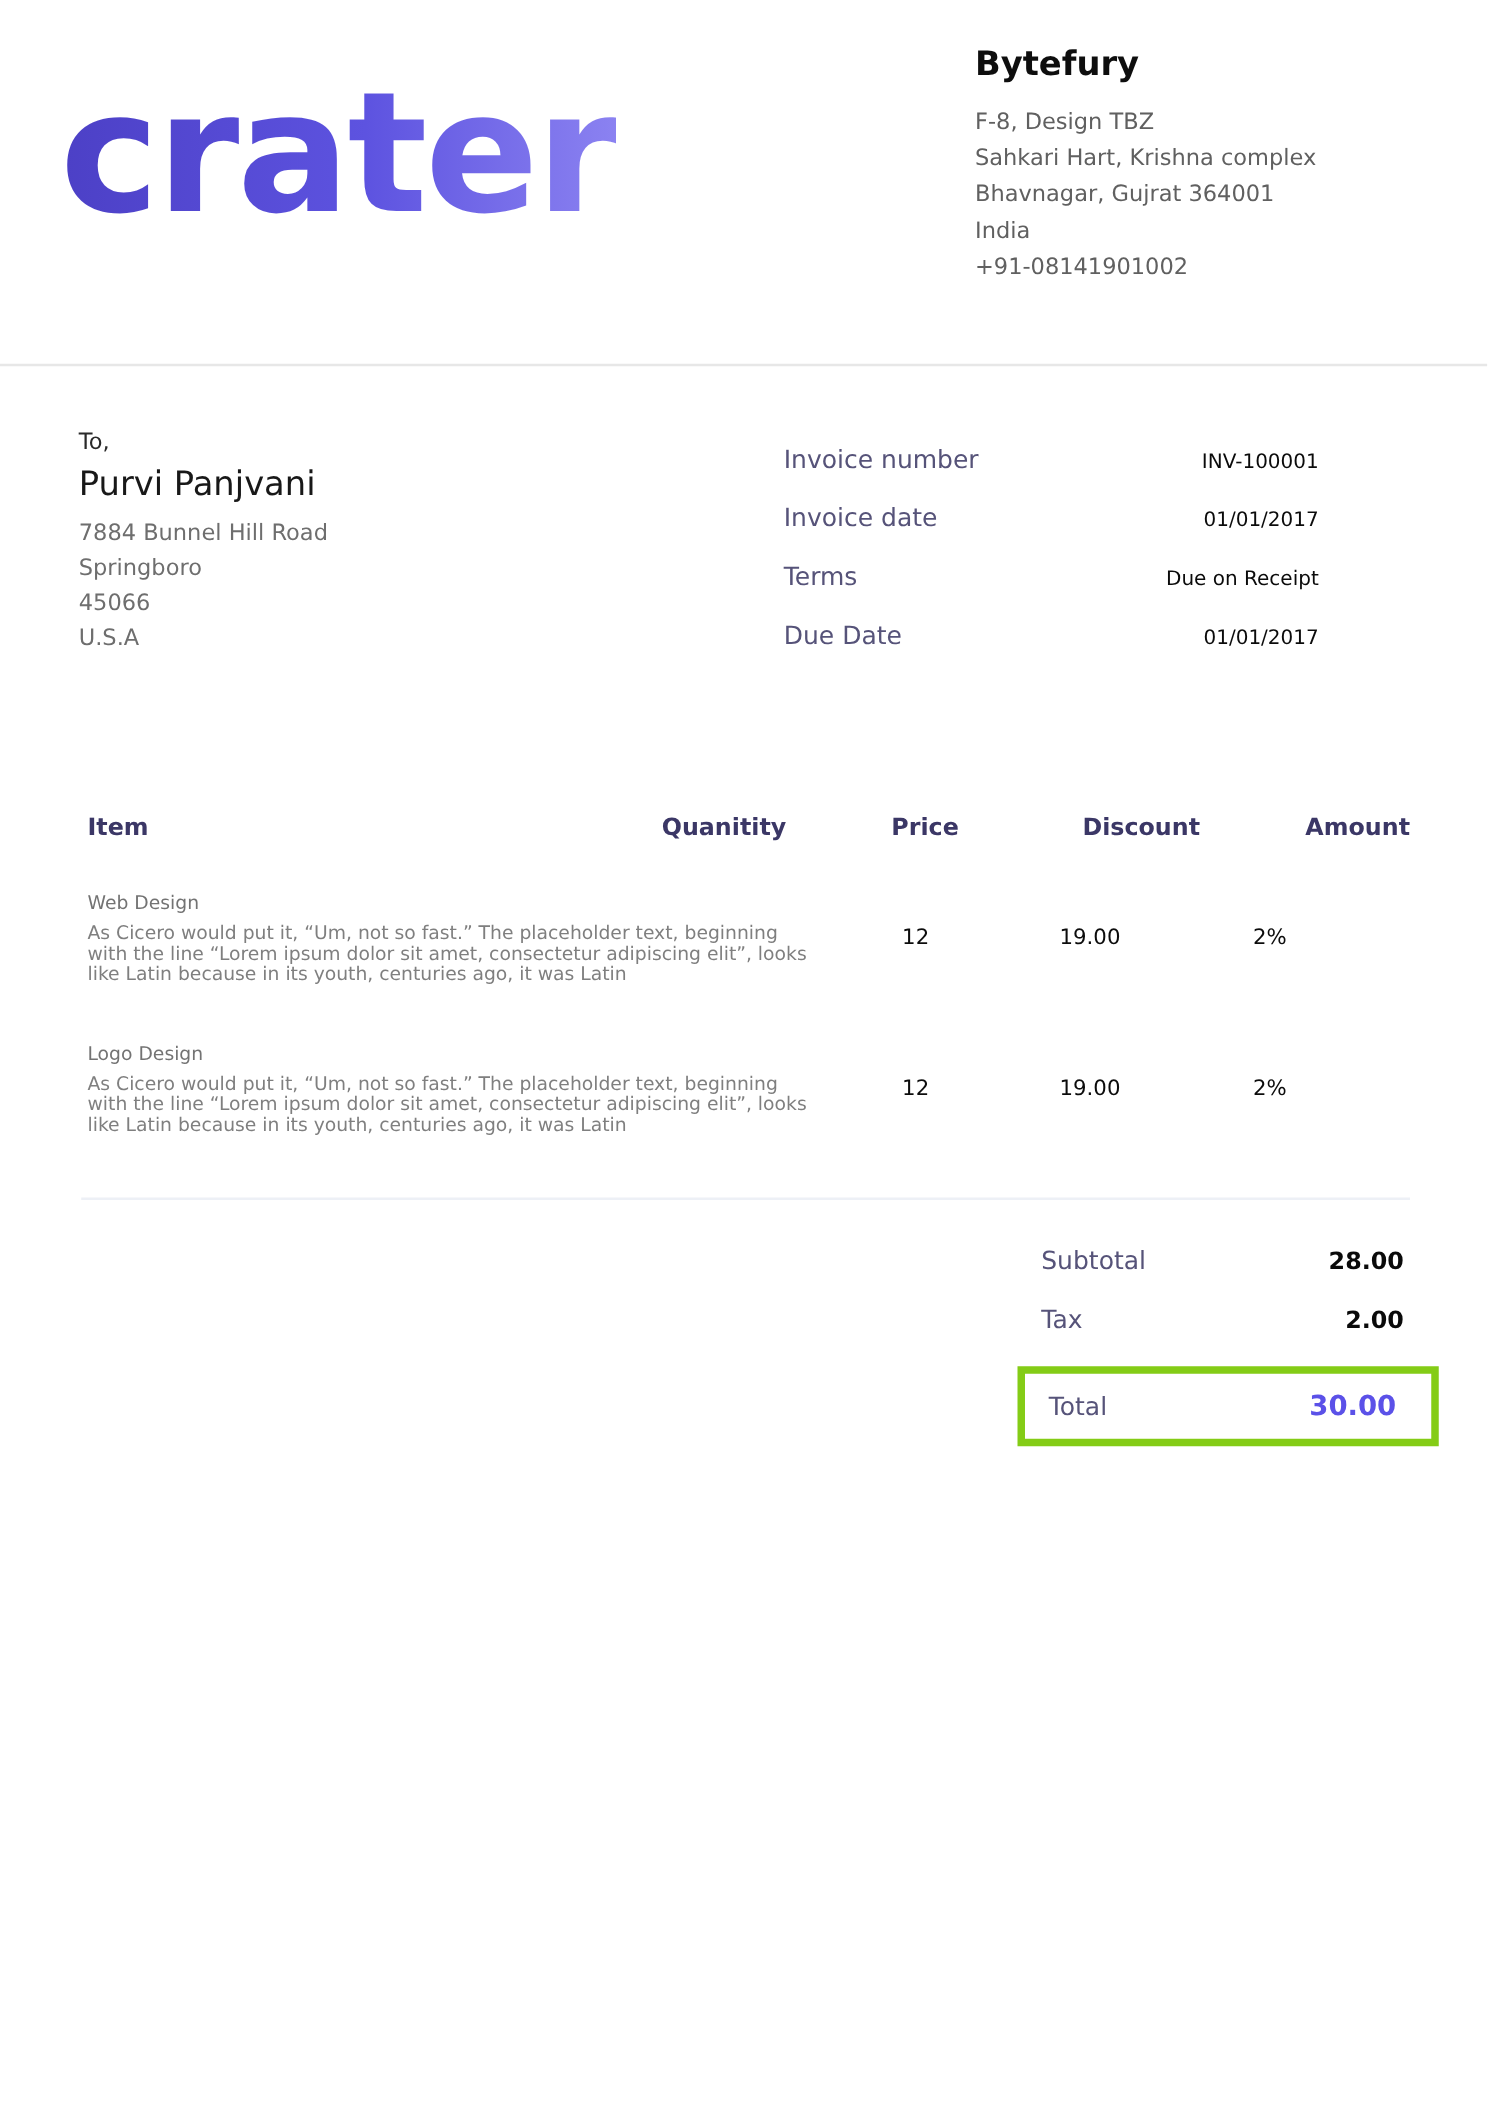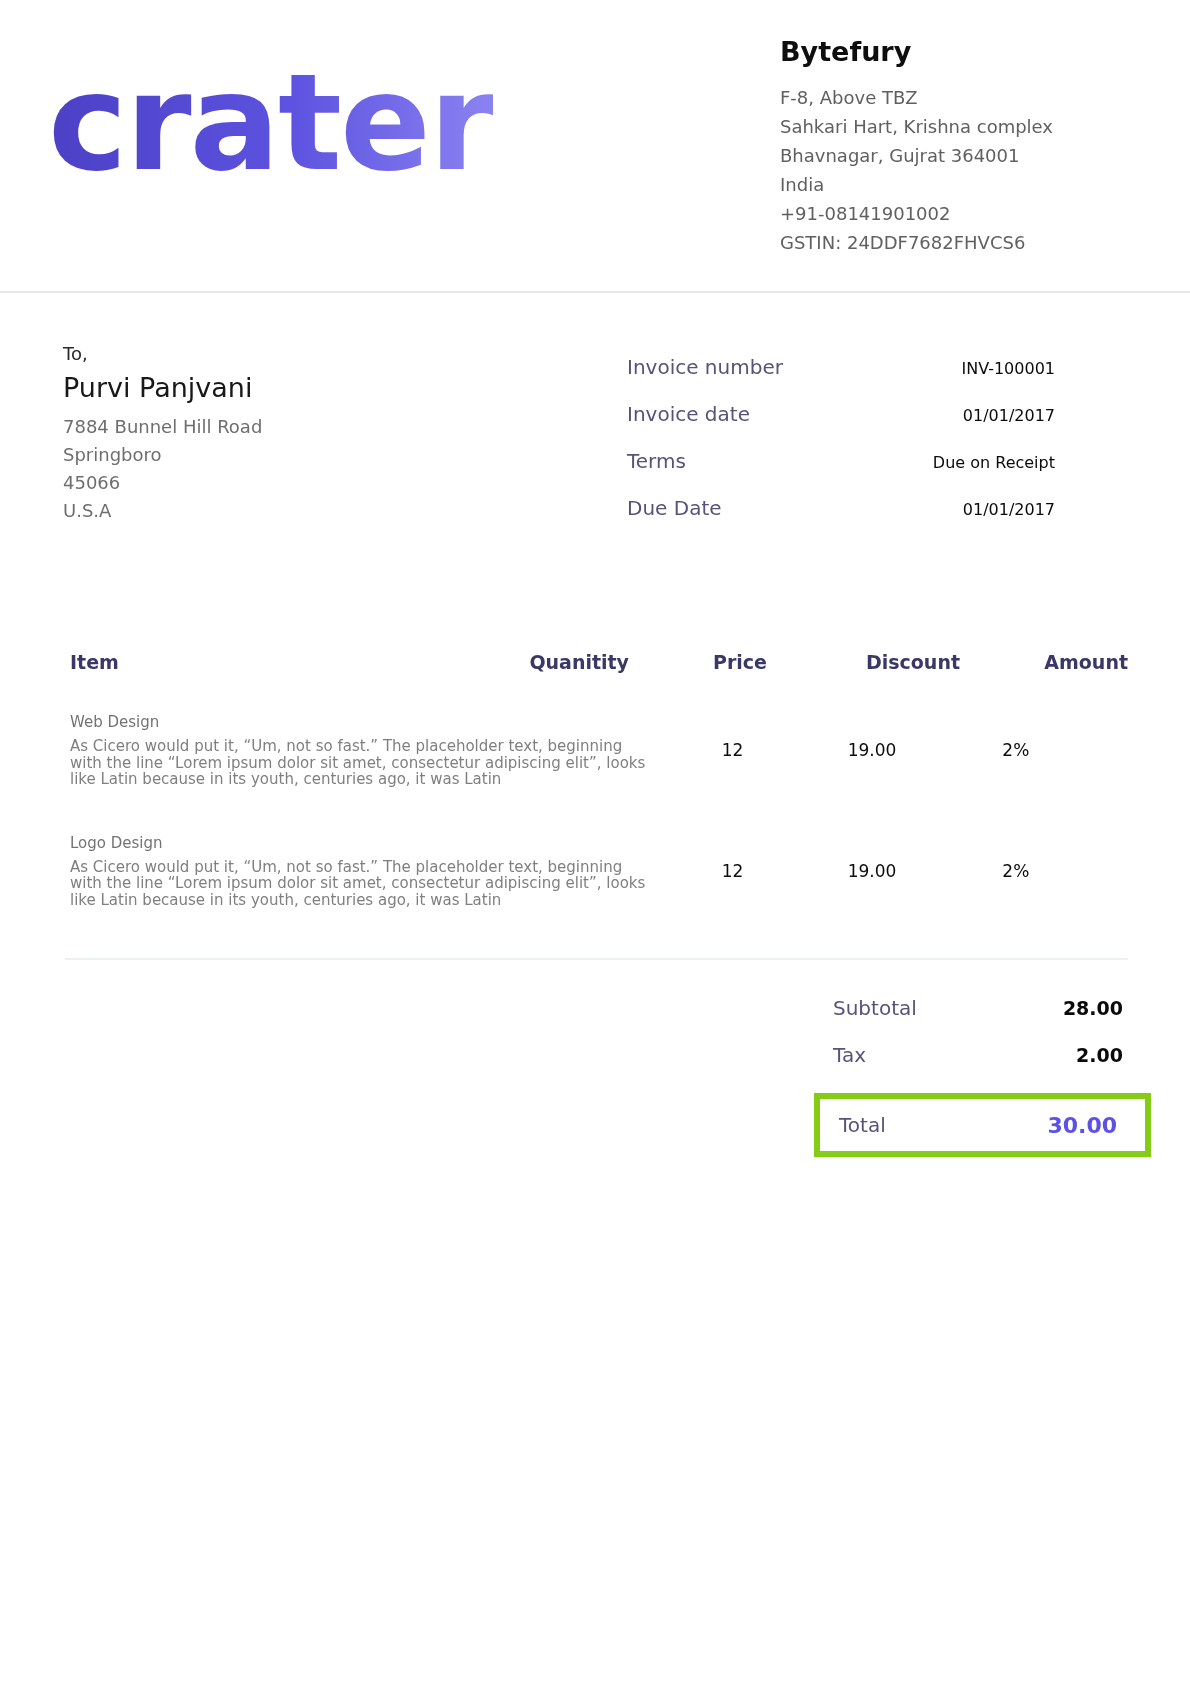--- a/index.html
+++ b/index.html
@@ -79,7 +79,7 @@
     <div class="company">
       <div class="company-name">Bytefury</div>
       <div class="company-address">
-        <div>F-8, Above TBZ</div>
+        <div>F-8, Design TBZ</div>
         <div>Sahkari Hart, Krishna complex</div>
         <div>Bhavnagar, Gujrat 364001</div>
         <div>India</div>

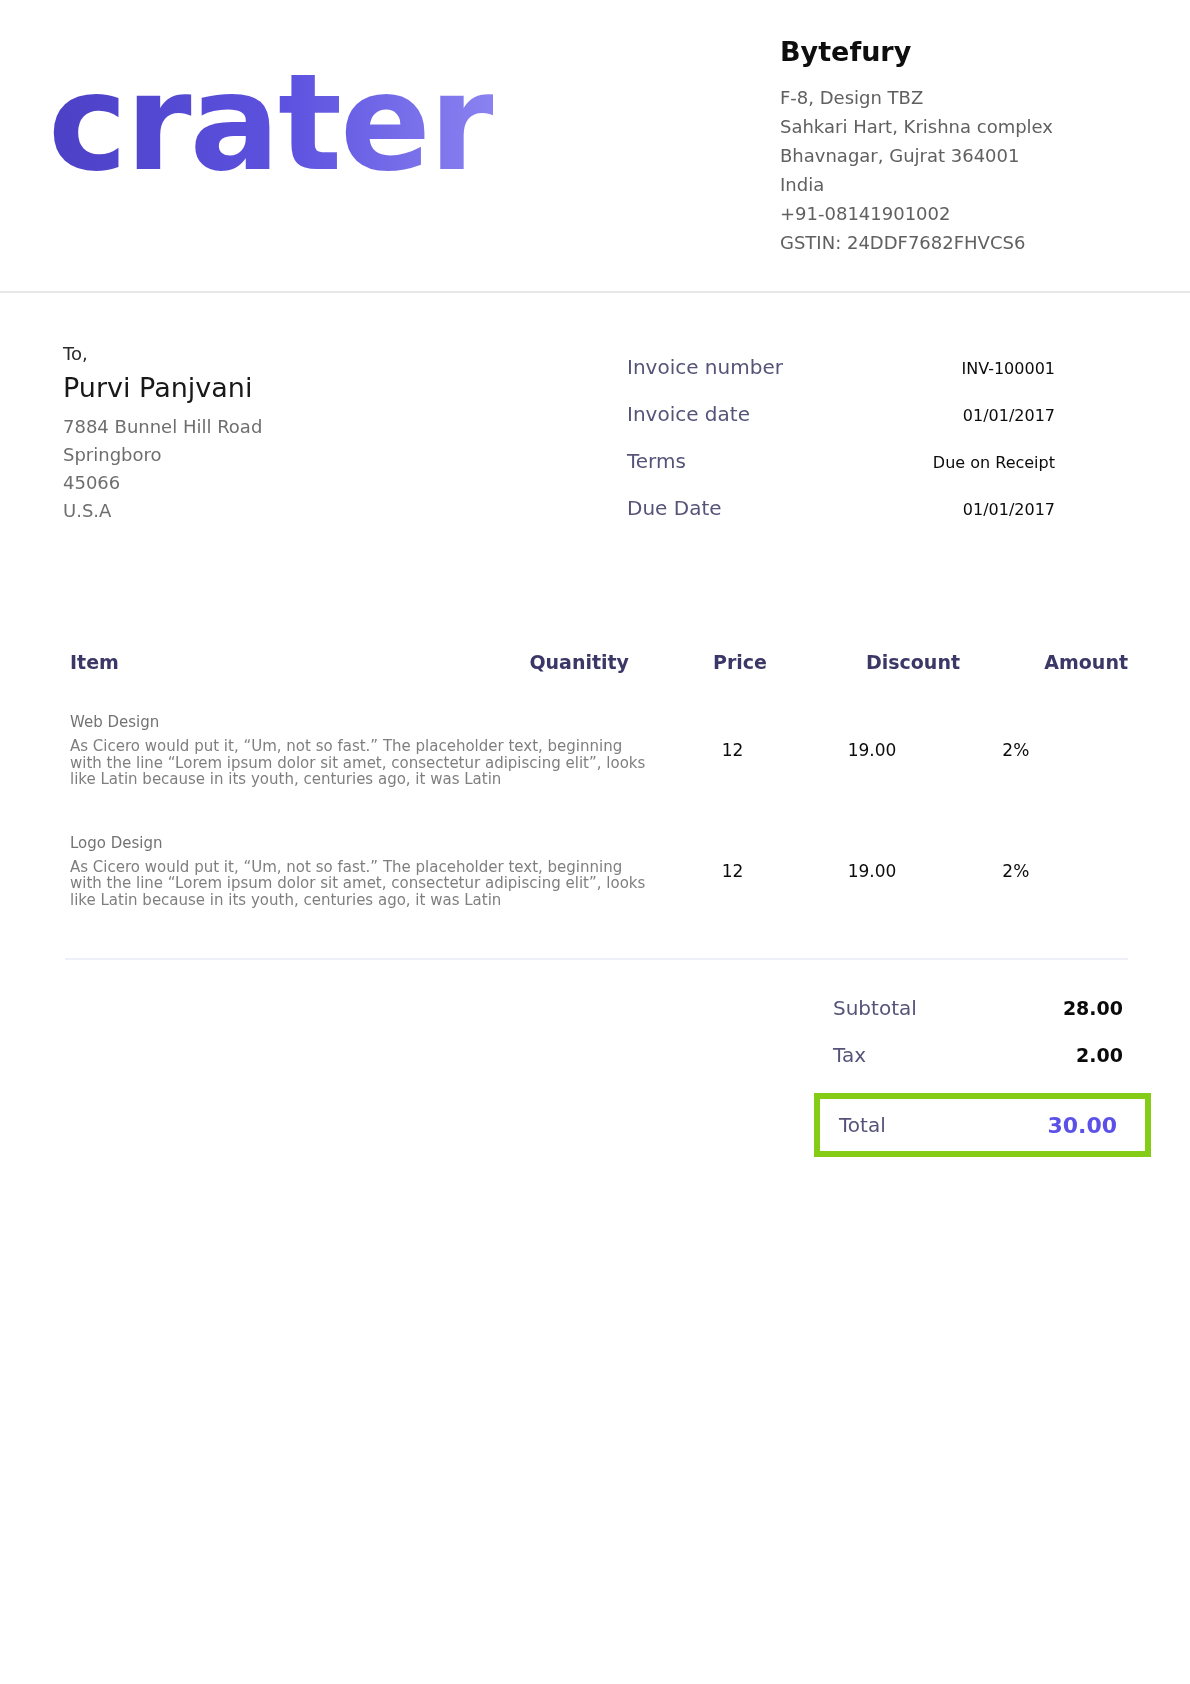--- a/index.html
+++ b/index.html
@@ -84,7 +84,6 @@
         <div>Bhavnagar, Gujrat 364001</div>
         <div>India</div>
         <div>+91-08141901002</div>
-        <div>GSTIN: 24DDF7682FHVCS6</div>
       </div>
     </div>
   </header>

